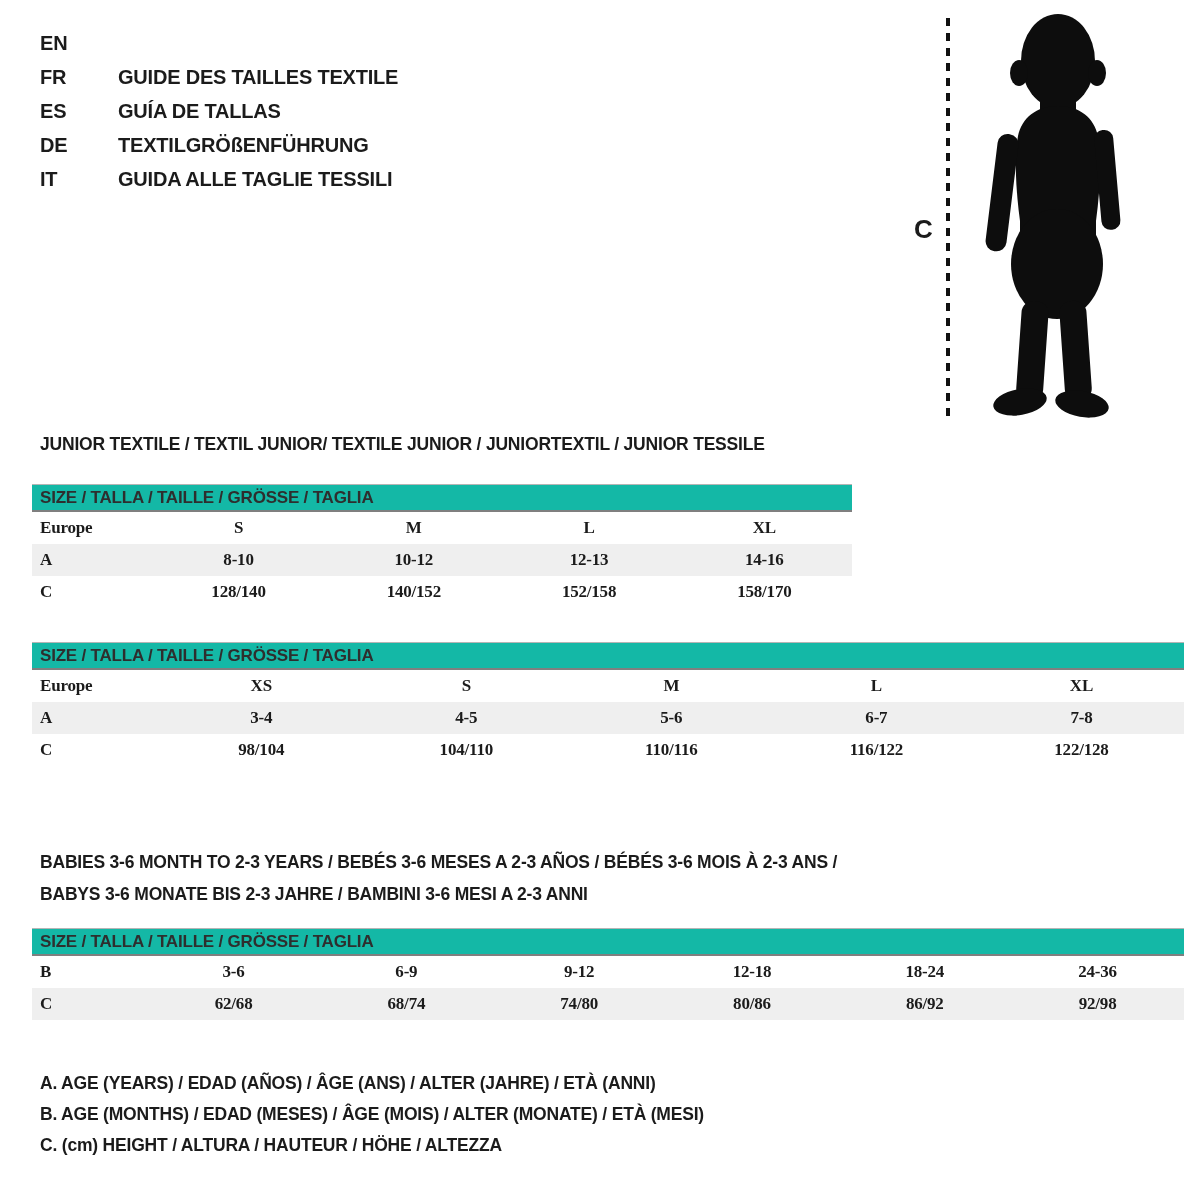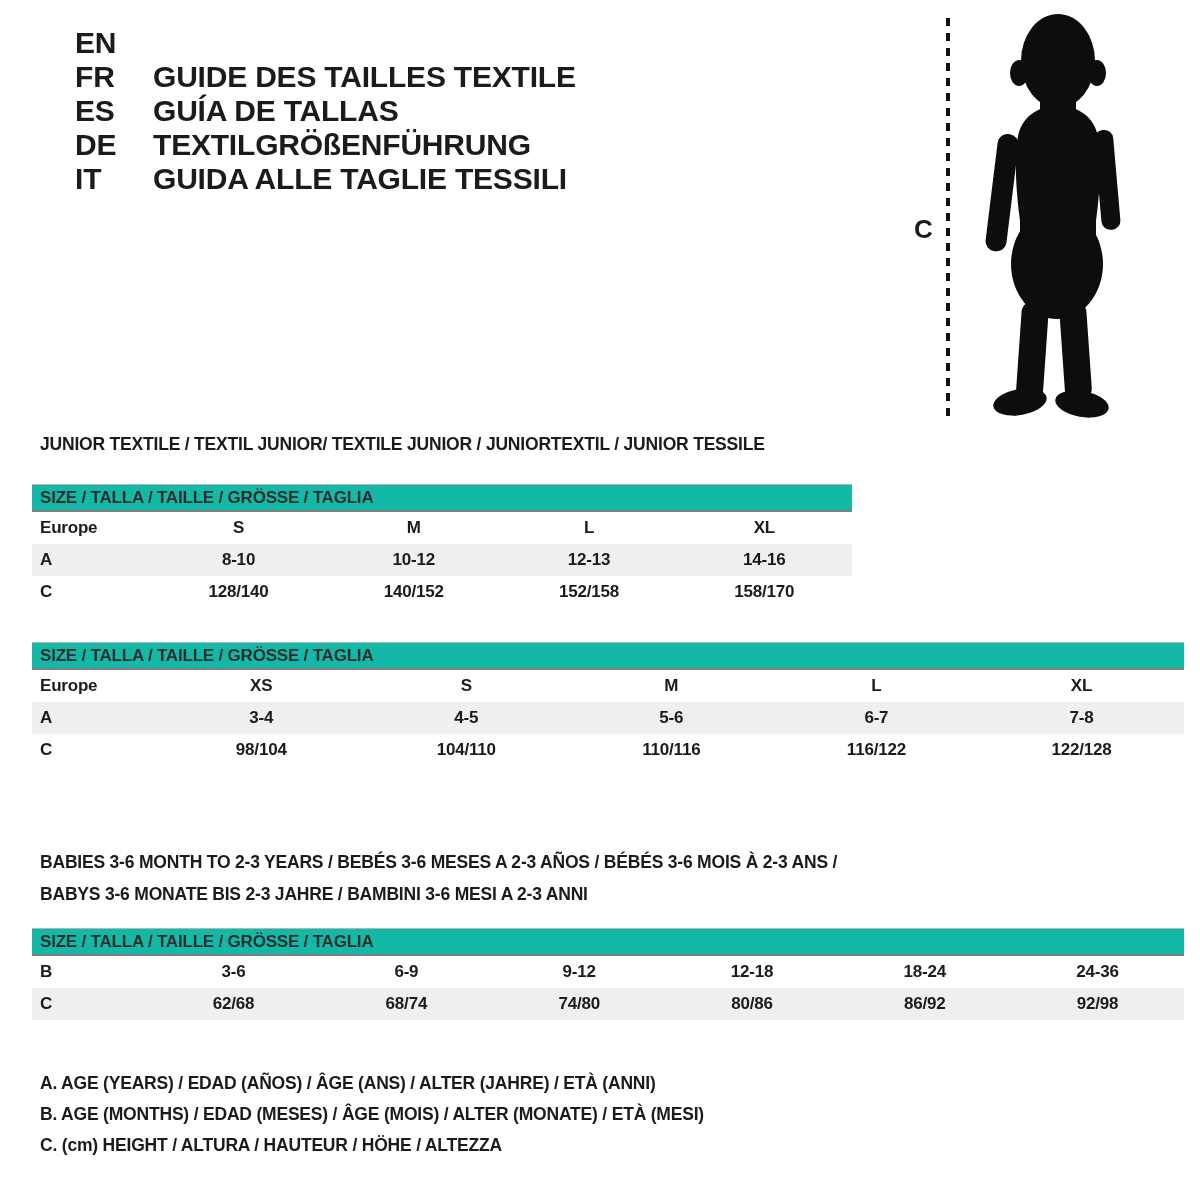--- a/index.html
+++ b/index.html
@@ -19,7 +19,7 @@
 
   
   .lang-block { left: 40px; top: 26px; }
-  .lang-row { display: flex; line-height: 34px; font-size: 30px; margin-left: 35px; }
+  .lang-row { display: flex; line-height: 34px; font-size: 20px; }
   .lang-code { width: 78px; flex: 0 0 78px; }
   .lang-title { white-space: nowrap; }
 

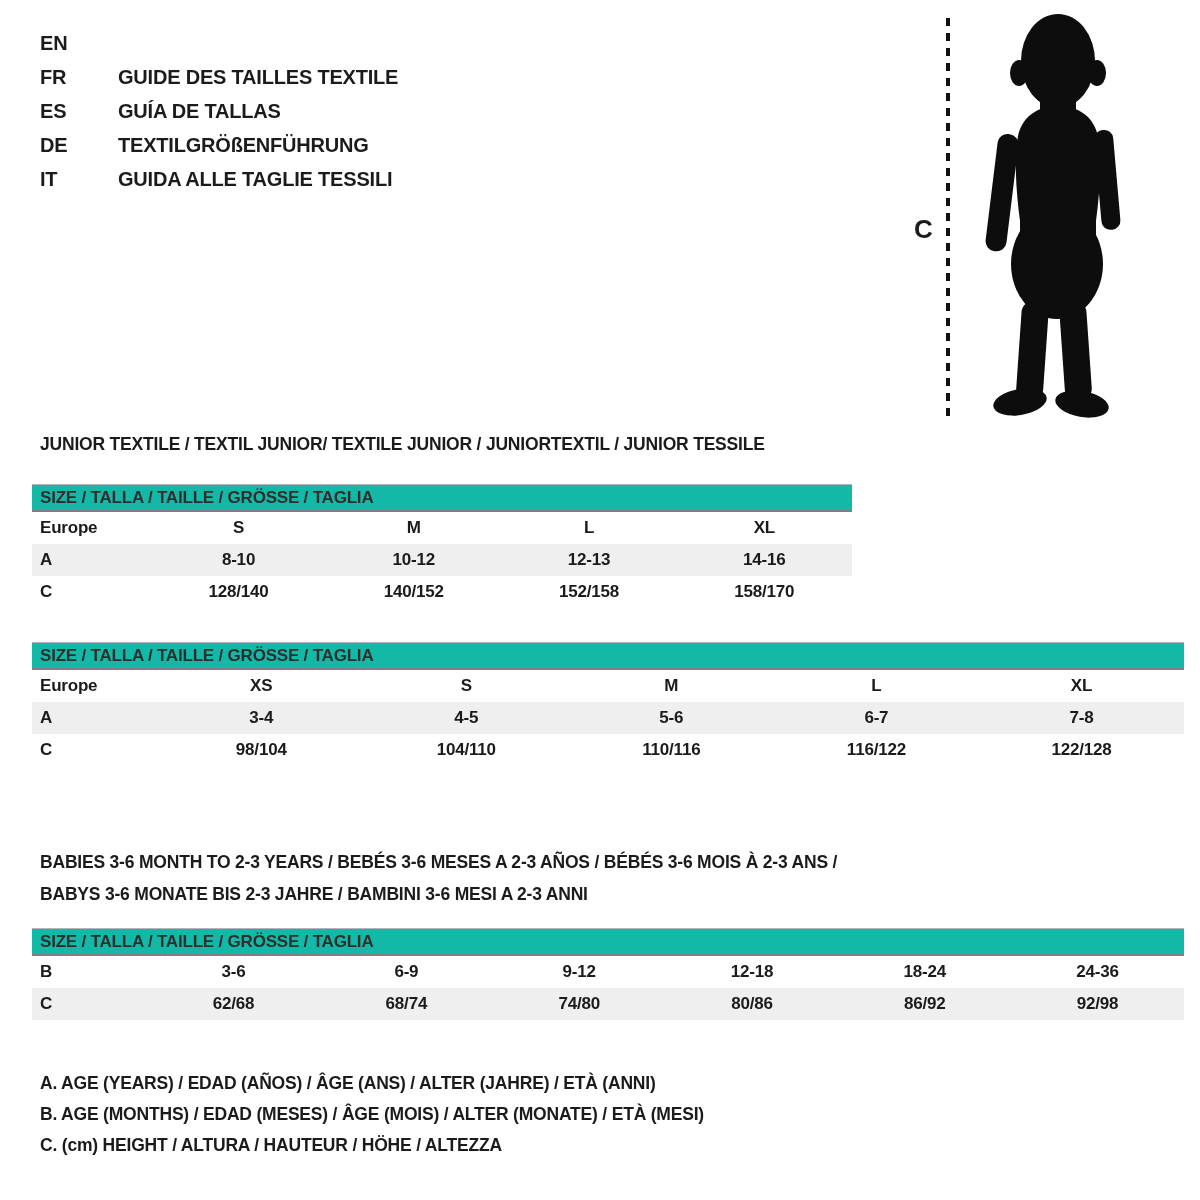--- a/index.html
+++ b/index.html
@@ -61,6 +61,7 @@
     border-collapse: collapse;
     width: 100%;
     table-layout: fixed;
+    font-family: Liberation Serif, serif;
   }
   table.size-table td {
     height: 32px;

